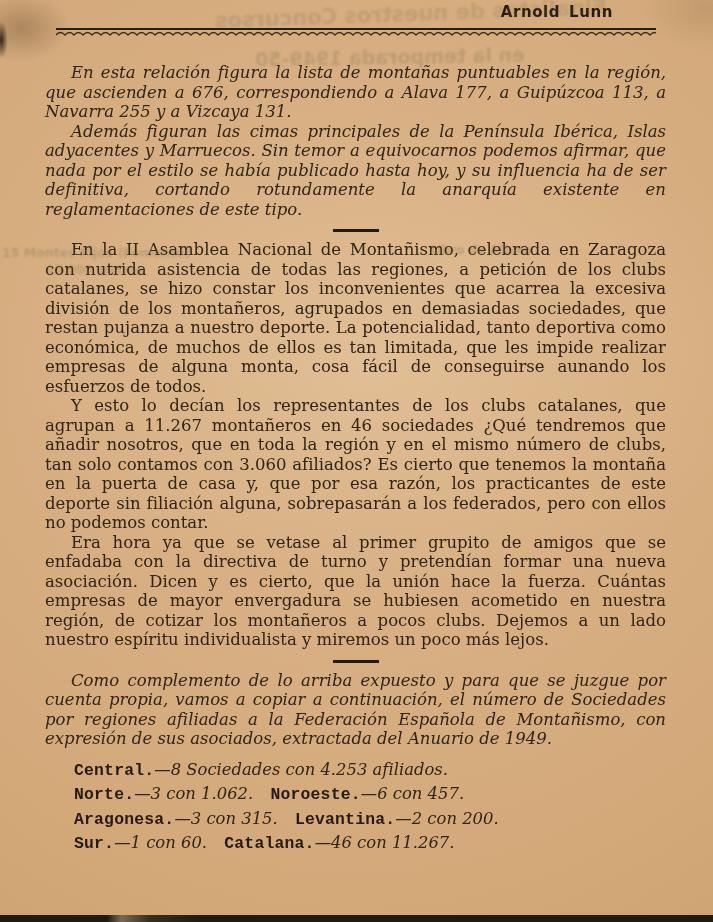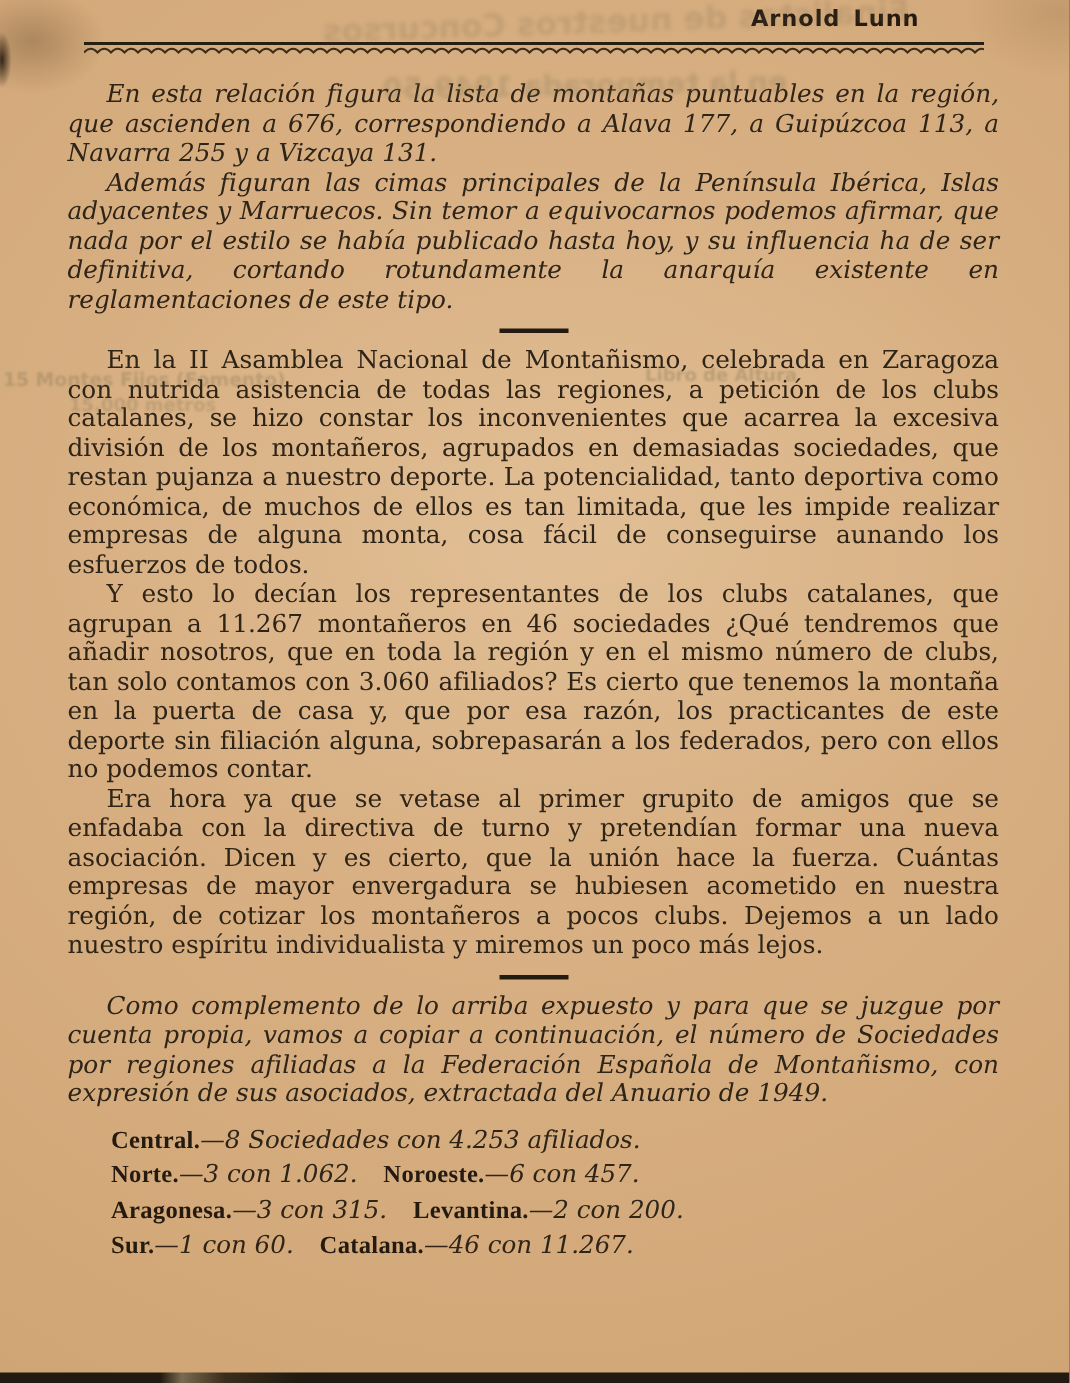--- a/index.html
+++ b/index.html
@@ -63,7 +63,7 @@
   .divider svg{display:block;margin-top:1px;}
 
   .bodytext{
-    margin:15px 47px 0 45px;
+    margin:25px 47px 0 45px;
     font-size:16.5px;
     line-height:19.5px;
   }

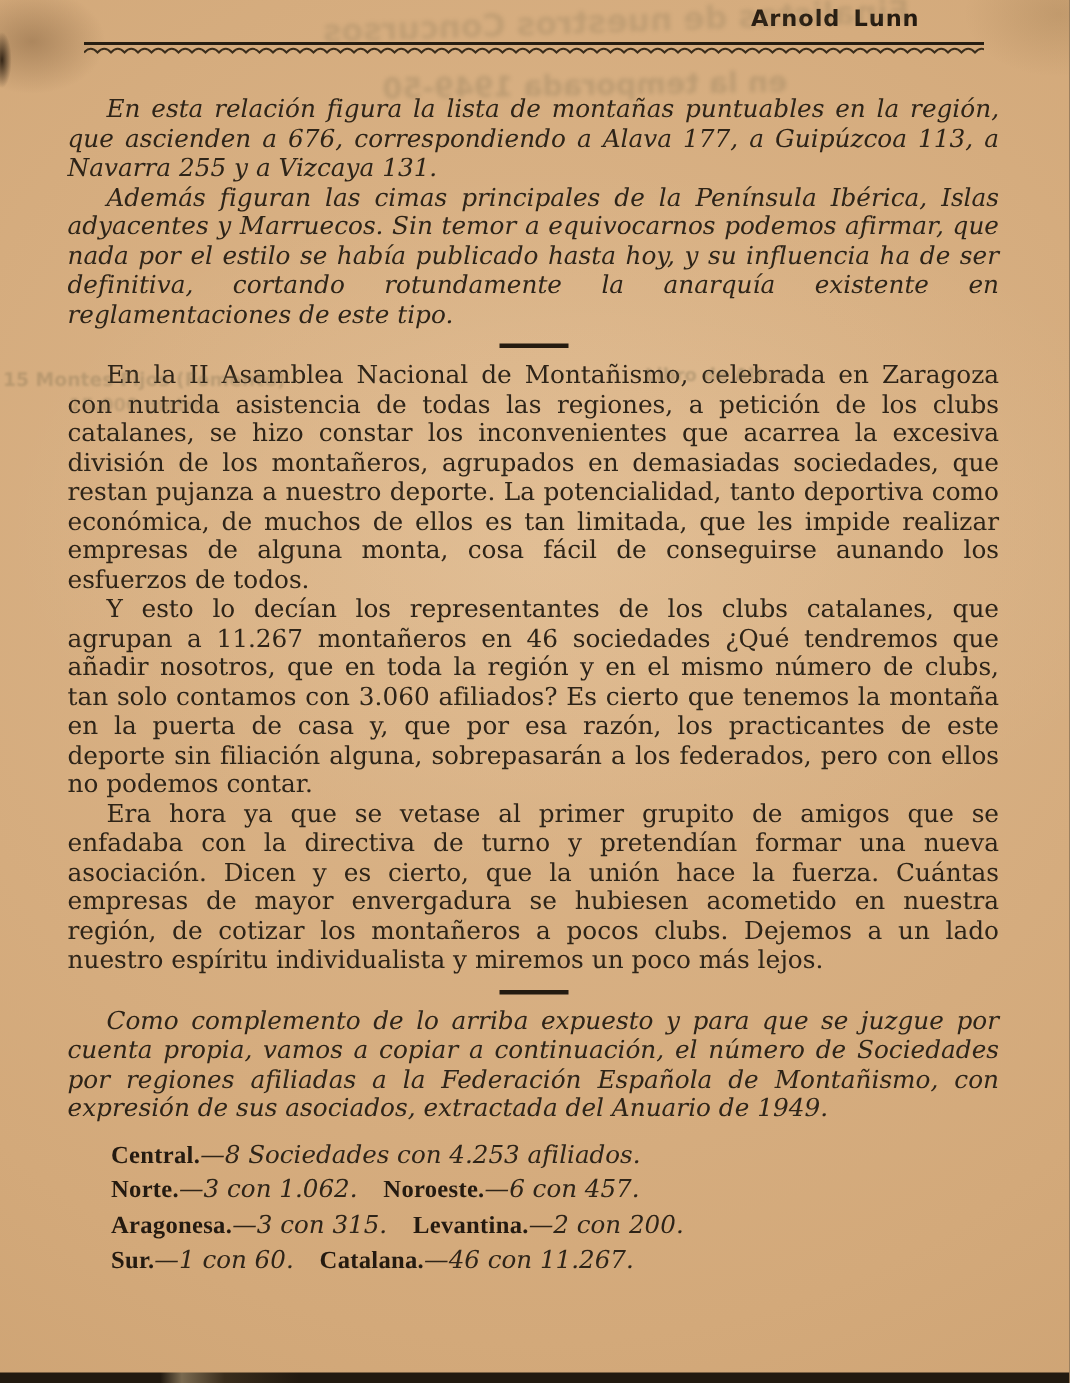--- a/index.html
+++ b/index.html
@@ -78,7 +78,7 @@
     line-height:23.5px;
   }
   .rline{white-space:nowrap;}
-  .rname{font-family:Liberation Serif, serif;font-weight:700;color:#241a10;letter-spacing:.2px;}
+  .rname{font-family:Liberation Mono, monospace;font-weight:700;color:#241a10;letter-spacing:.2px;}
   .rval{font-style:italic;}
   .second{margin-left:12px;}
 

